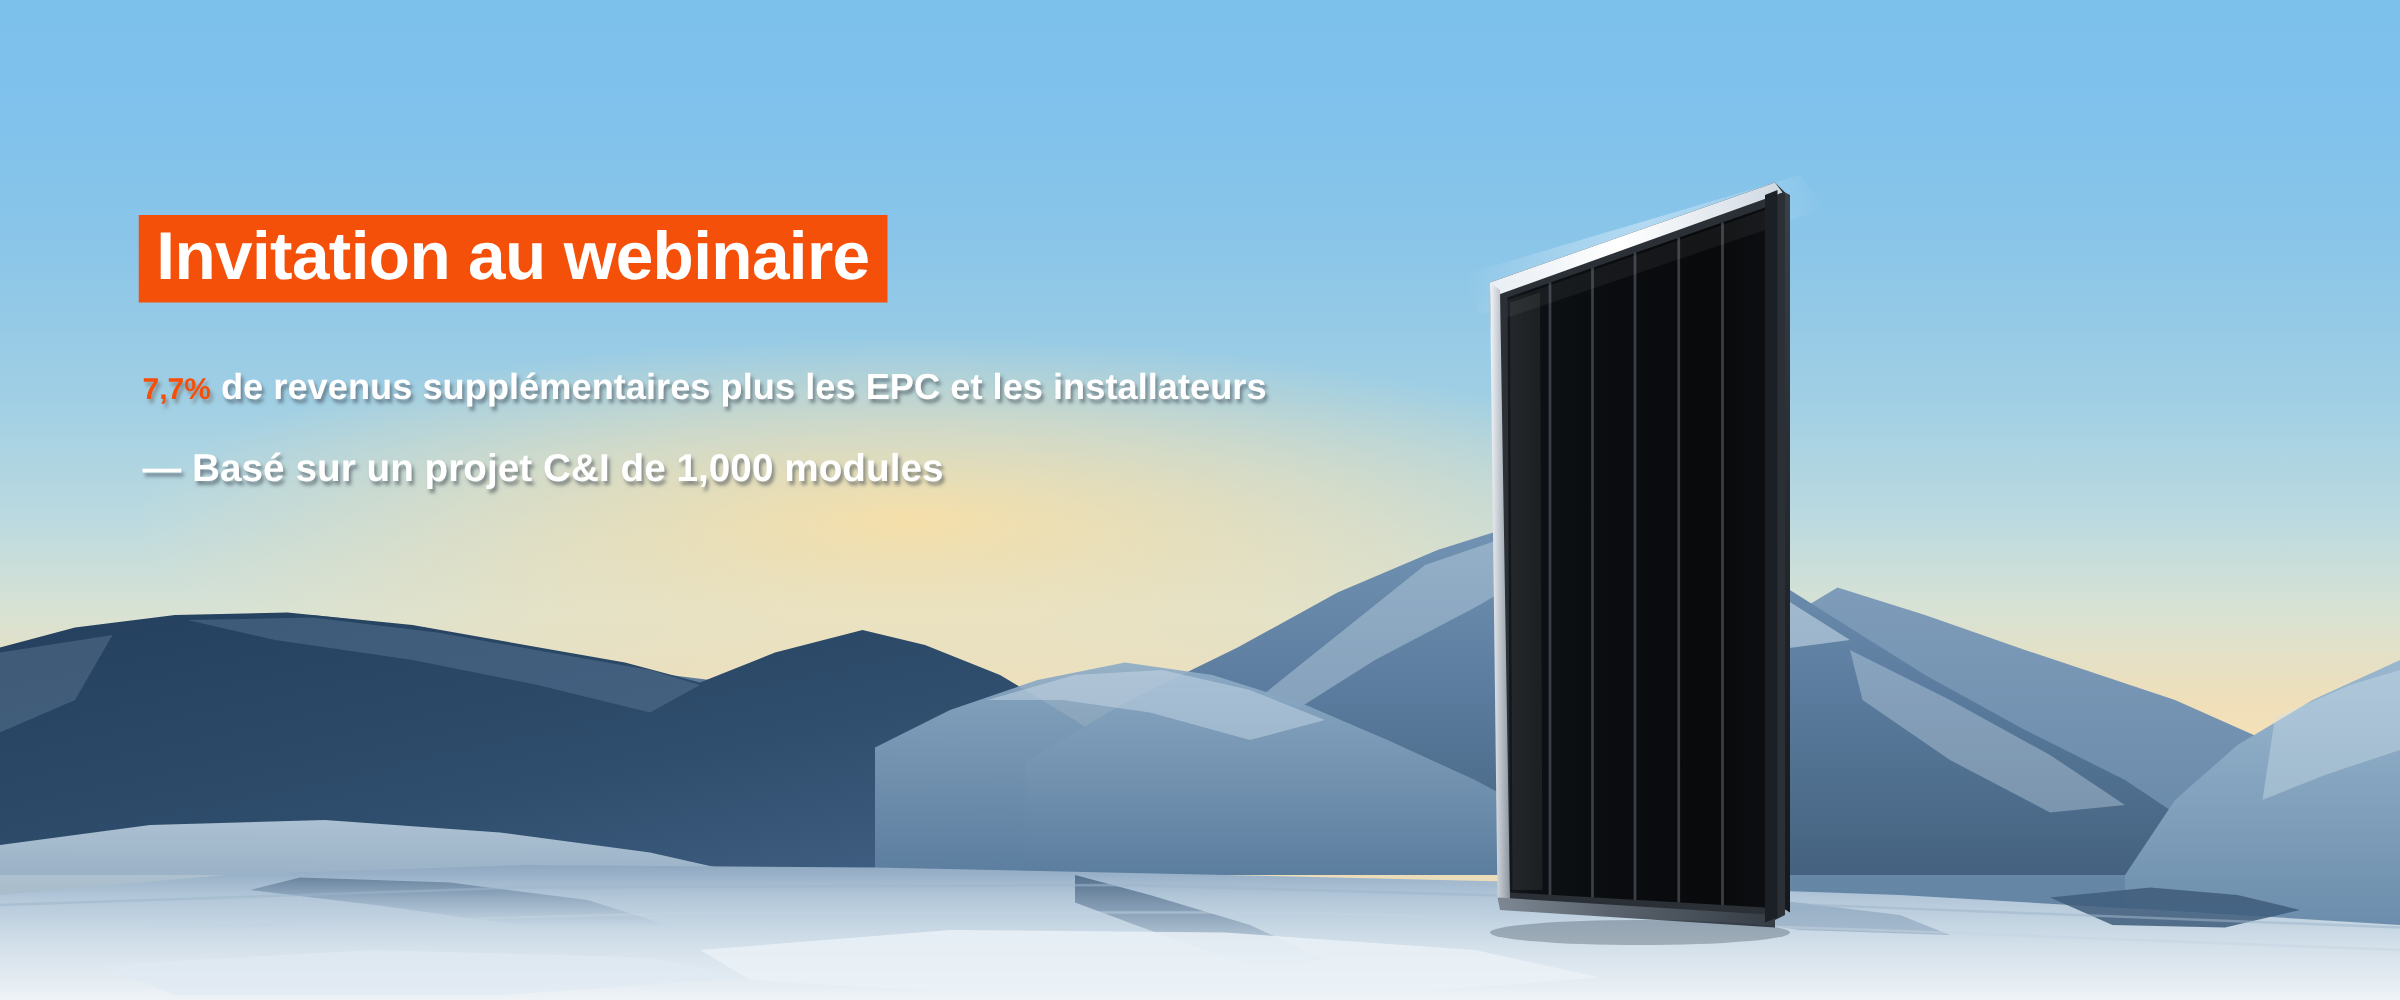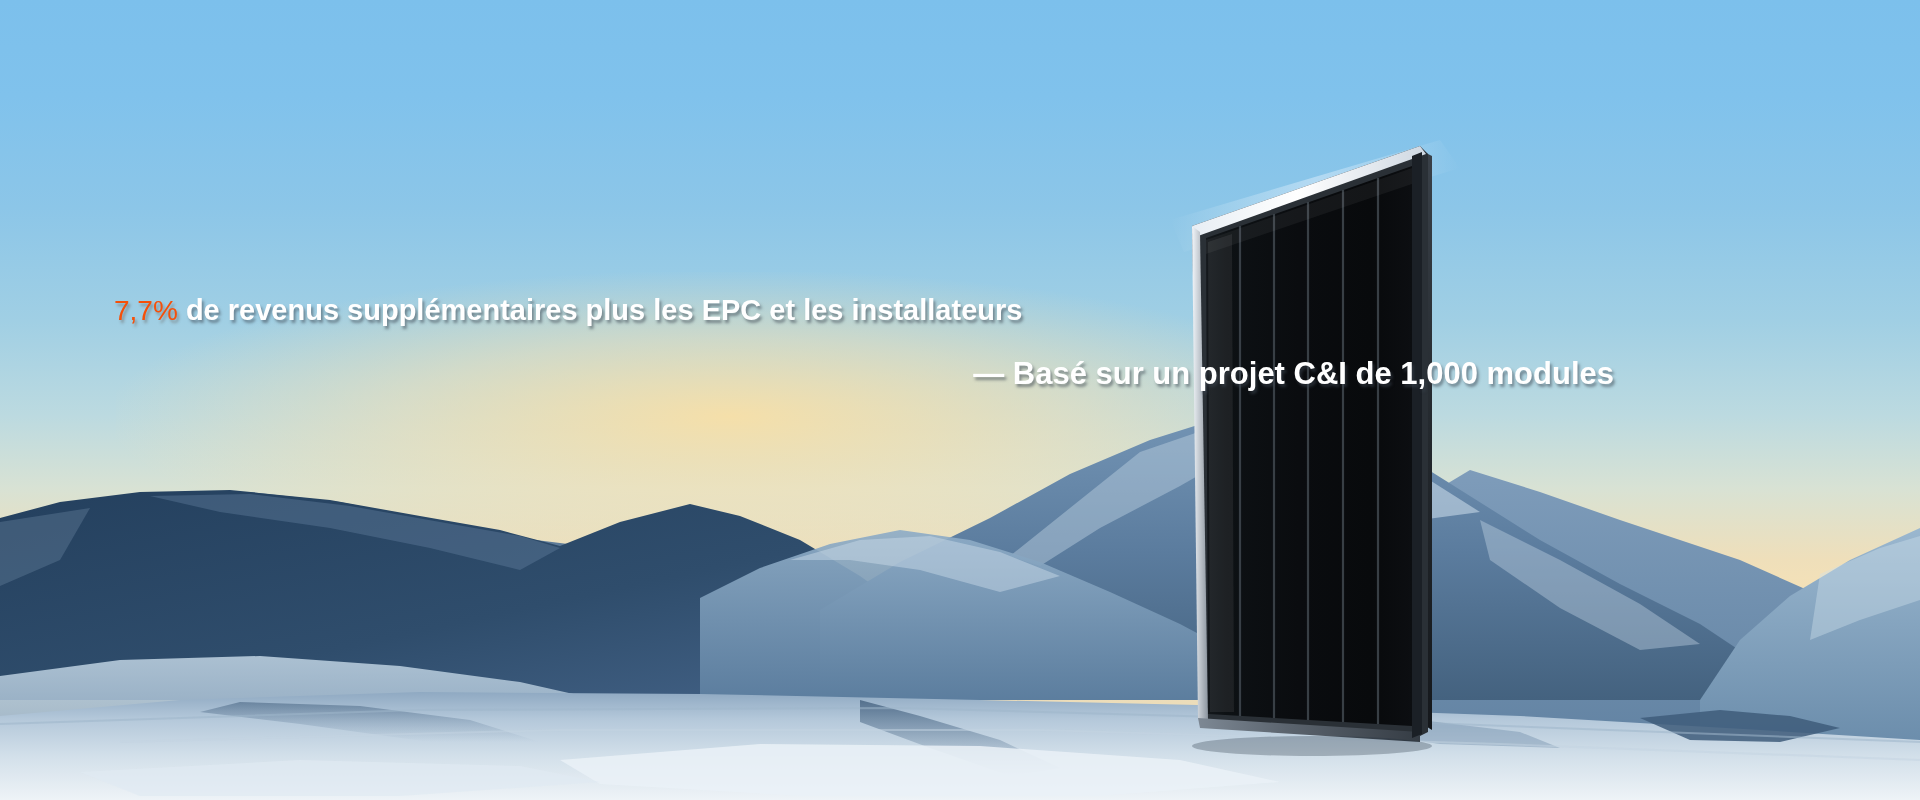--- a/index.html
+++ b/index.html
@@ -228,6 +228,9 @@
 
   <div class="content">
 
+    <div class="title-band">
+      <span class="t">Invitation au webinaire</span>
+    </div>
 
 
     <div class="bullets">

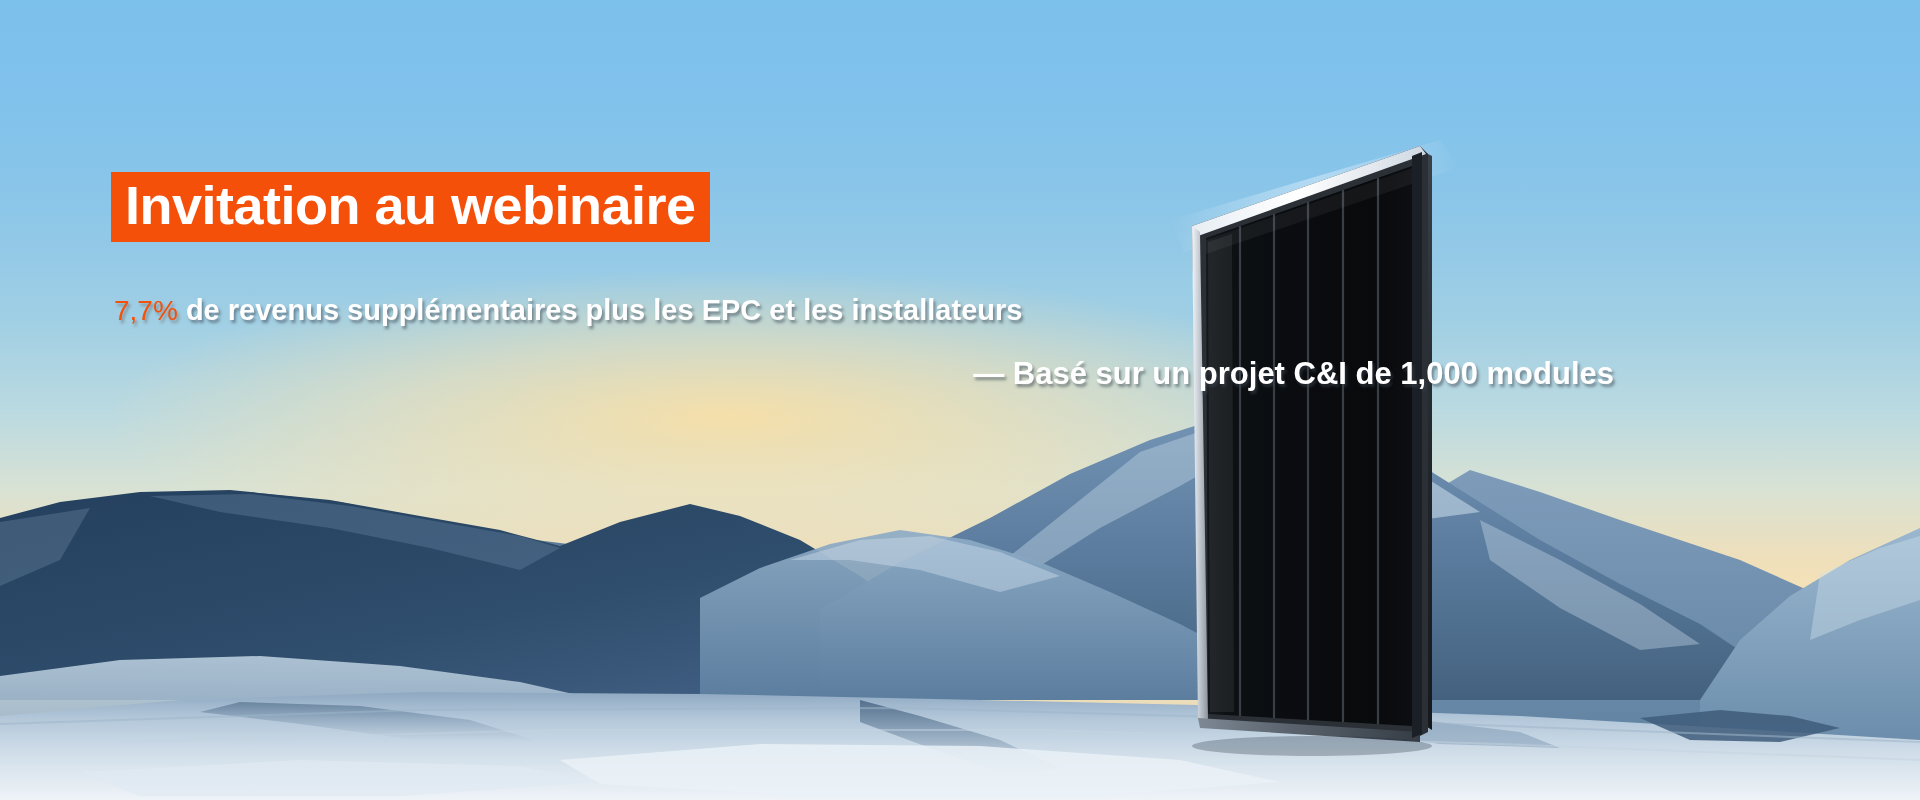--- a/index.html
+++ b/index.html
@@ -64,7 +64,7 @@
   }
   .bline:last-child{margin-bottom:0;}
   .bline .hl{
-    color:#F5500A;font-size:28px;font-weight:normal;
+    color:#F5500A;font-size:24px;font-weight:bold;
     text-shadow:2px 3px 3px rgba(90,70,60,.45);
   }
   .bline.last{font-size:31px;text-align:right;}

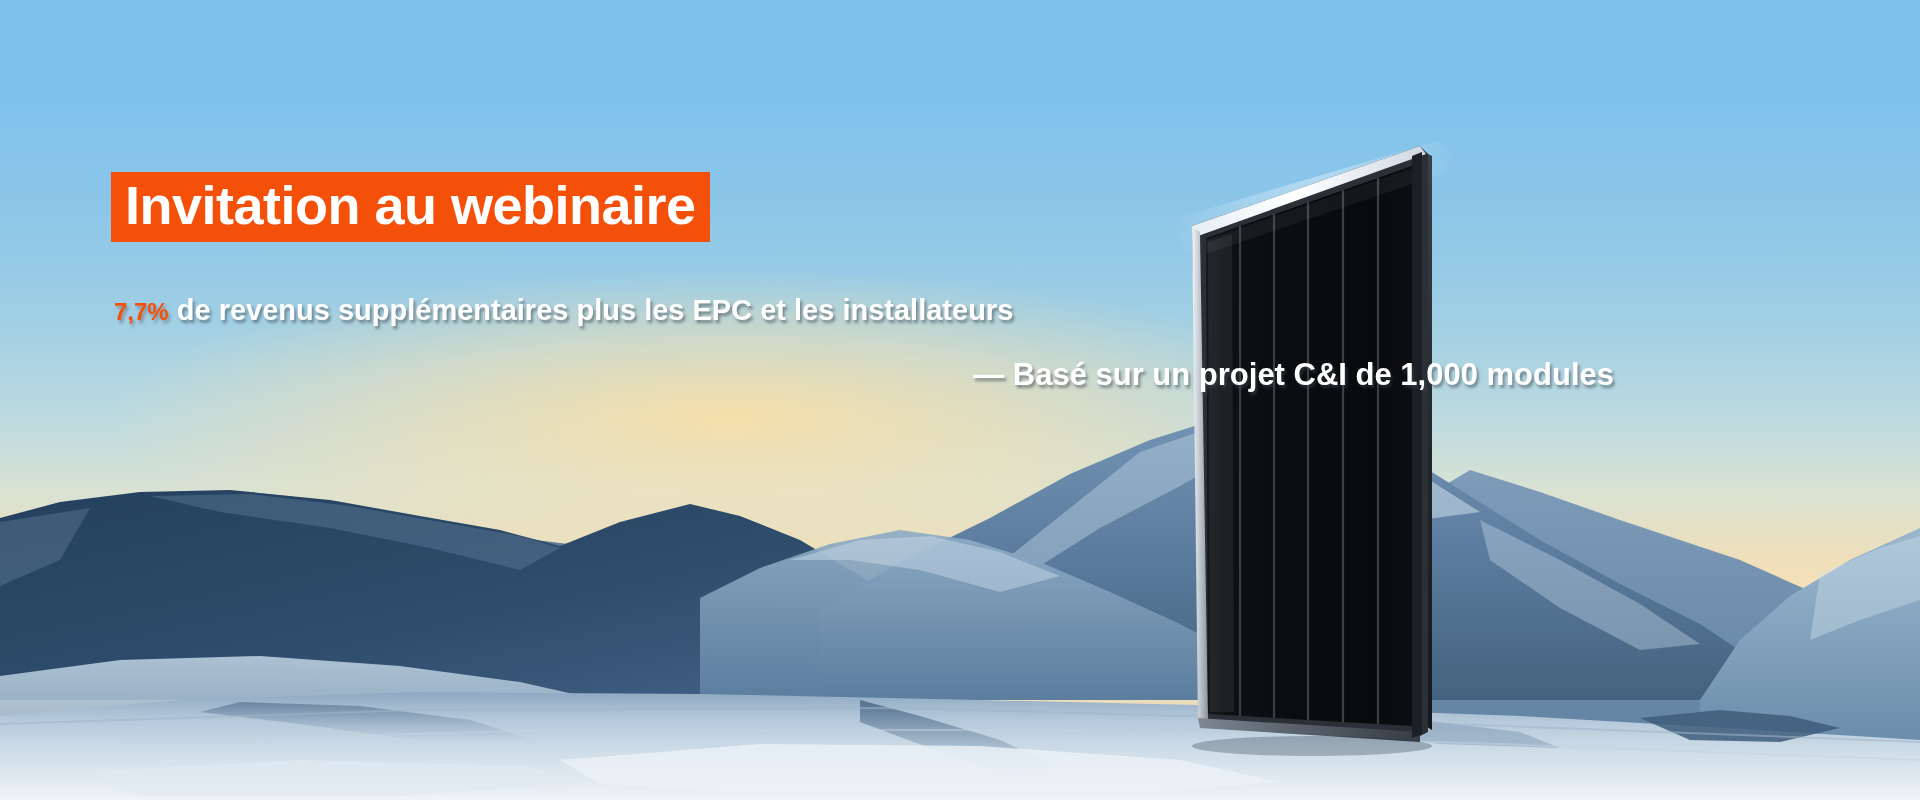--- a/index.html
+++ b/index.html
@@ -67,7 +67,7 @@
     color:#F5500A;font-size:24px;font-weight:bold;
     text-shadow:2px 3px 3px rgba(90,70,60,.45);
   }
-  .bline.last{font-size:31px;text-align:right;}
+  .bline.last{font-size:31px;}
 
   
   .panel{position:absolute;left:1140px;top:120px;width:700px;height:700px;}

